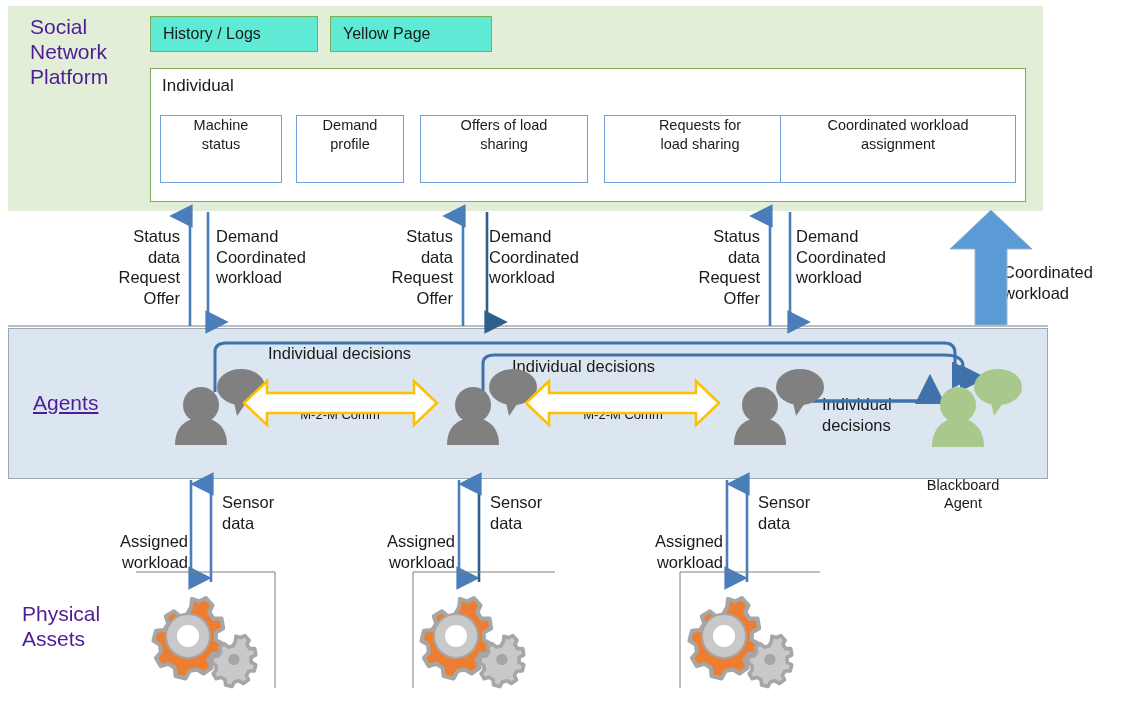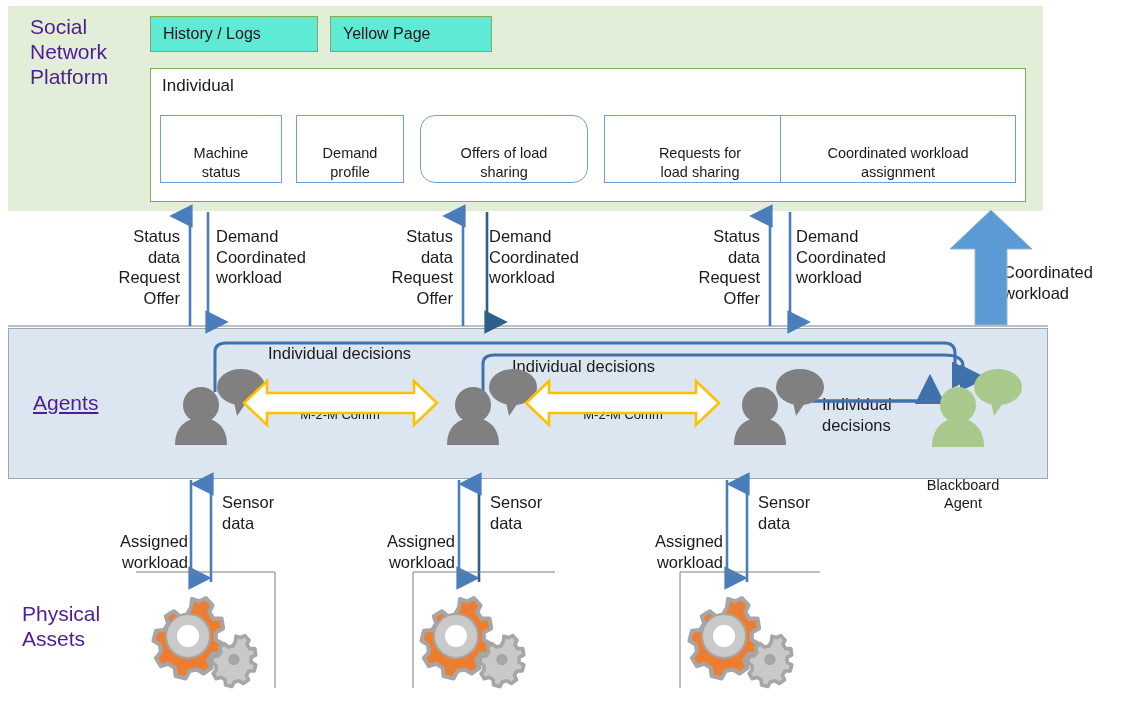--- a/index.html
+++ b/index.html
@@ -27,7 +27,7 @@
               border:1.6px solid #7fab5a;box-sizing:border-box;}
   #blackboard-label{left:162px;top:76px;font-size:17px;}
   .bb-box{background:#ffffff;border:1.4px solid #6f9fd8;box-sizing:border-box;
-          display:flex;align-items:flex-end;justify-content:center;text-align:center;
+          display:flex;align-items:flex-start;justify-content:center;text-align:center;
           font-size:14.5px;line-height:19px;top:115px;height:68px;}
   .bb-0{left:160px;width:122px;}
   .bb-1{left:296px;width:108px;}

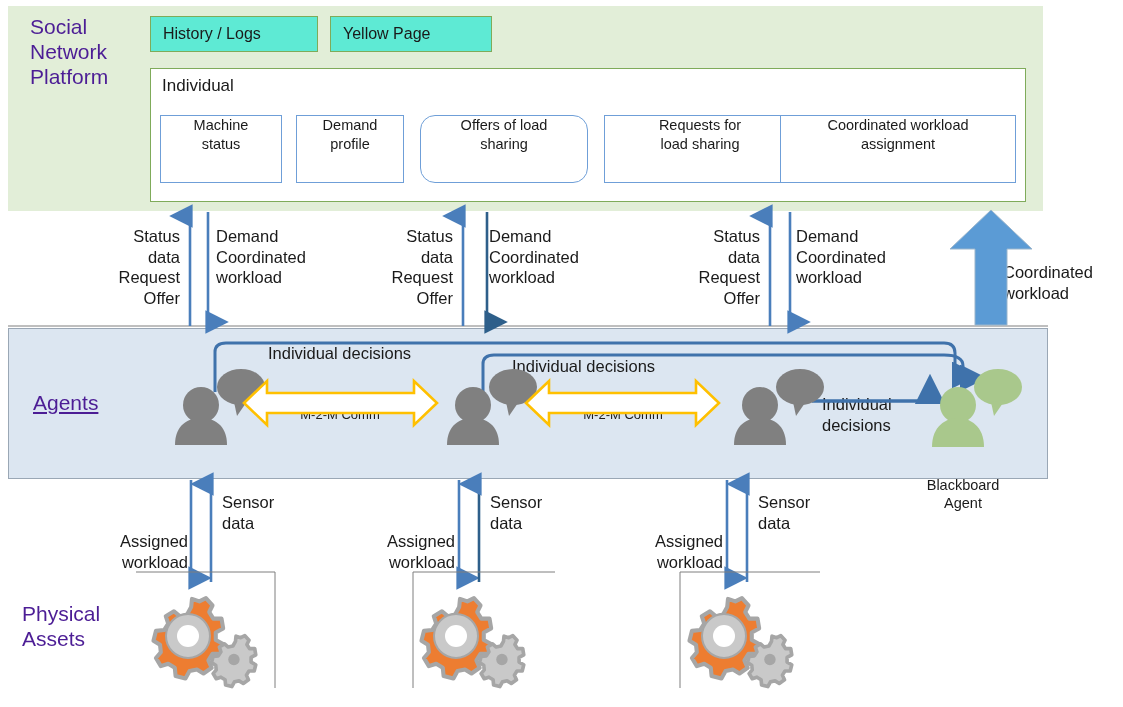--- a/index.html
+++ b/index.html
@@ -31,7 +31,7 @@
           font-size:14.5px;line-height:19px;top:115px;height:68px;}
   .bb-0{left:160px;width:122px;}
   .bb-1{left:296px;width:108px;}
-  .bb-2{left:420px;width:168px;border-radius:15px;}
+  .bb-2{left:420px;width:168px;}
   .bb-3{left:604px;width:192px;}
   .bb-4{left:780px;width:236px;}
 

